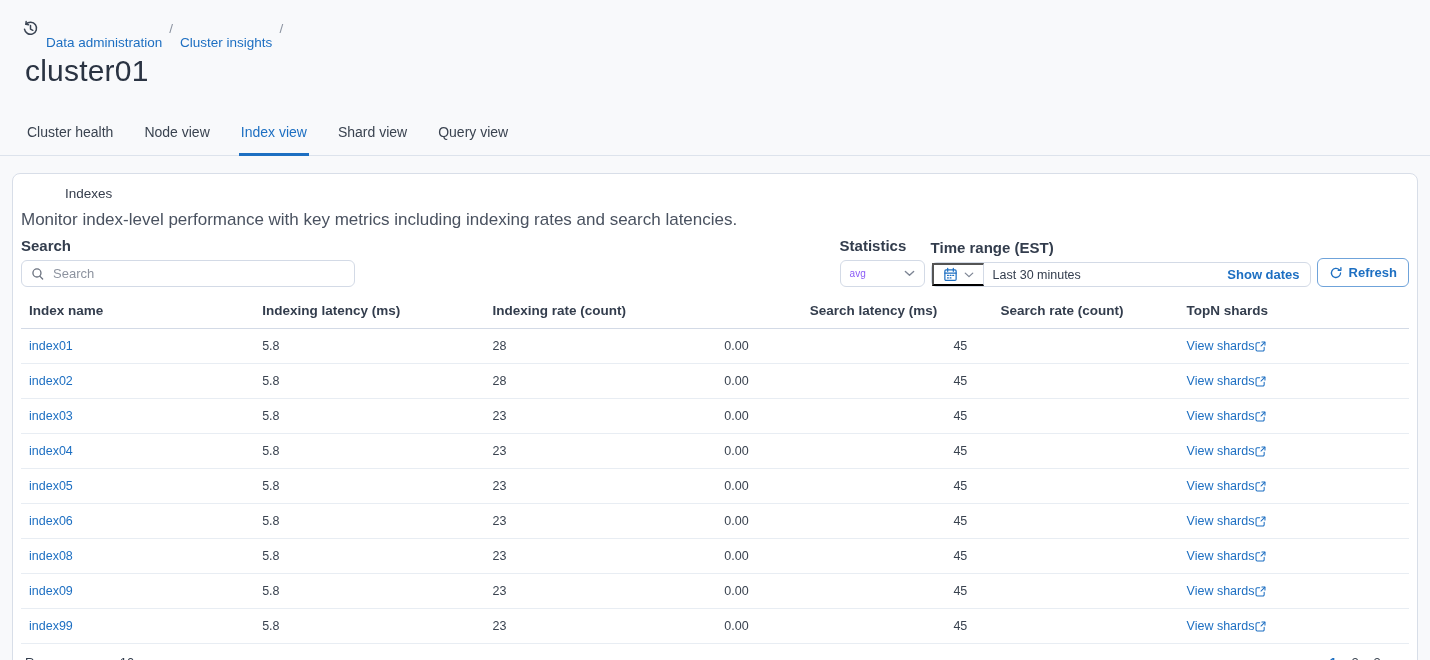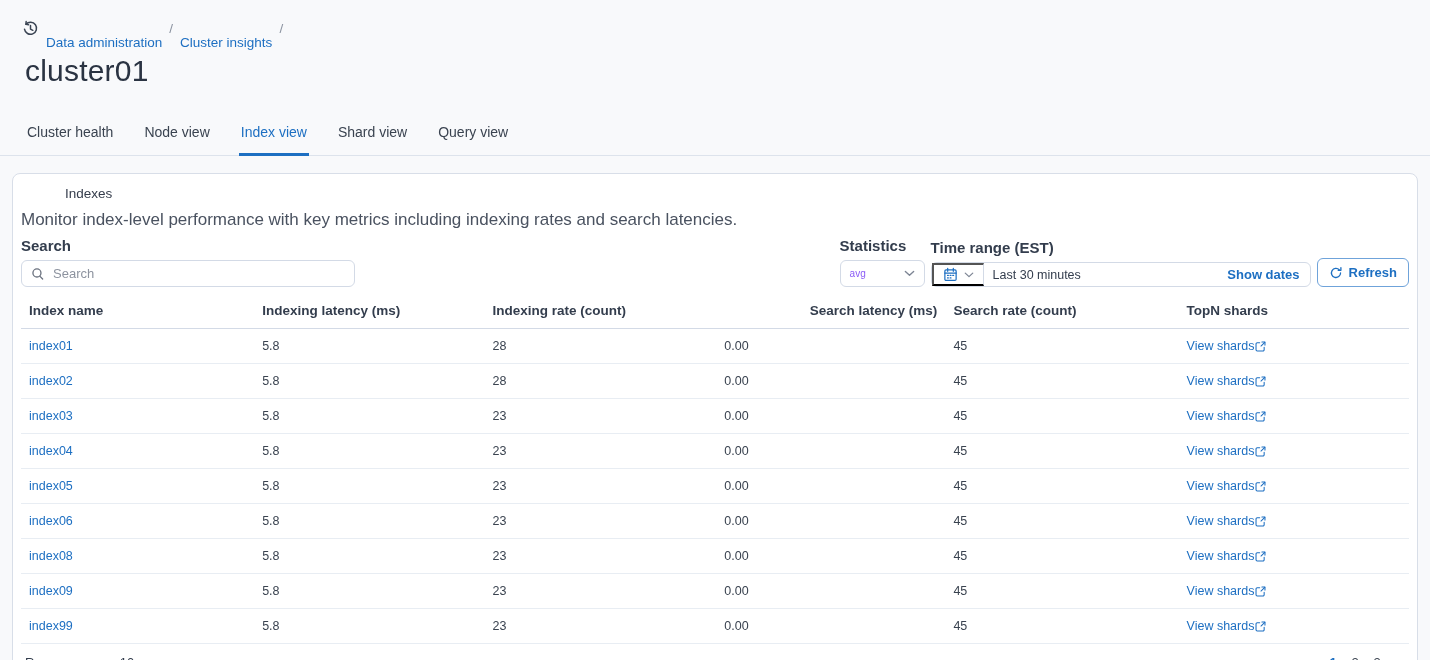--- a/index.html
+++ b/index.html
@@ -75,7 +75,7 @@
   th{text-align:left;font-size:13.5px;font-weight:700;color:#333d4d;
      padding:8px 8px 10px;border-bottom:1px solid var(--border);}
   th:nth-child(1){width:16.8%;} th:nth-child(2){width:16.6%;} th:nth-child(3){width:16.7%;}
-  th:nth-child(4){width:16.5%;text-align:right;} th:nth-child(5){width:16.8%;}
+  th:nth-child(4){width:16.5%;text-align:right;} th:nth-child(5){width:16.8%;text-align:center;}
   td{font-size:12.5px;color:#3a4350;padding:10px 8px;border-bottom:1px solid var(--row-border);}
   .index-link{color:var(--blue);cursor:pointer;}
   .view-shards{display:inline-flex;align-items:center;color:var(--blue);cursor:pointer;font-size:12.5px;}

